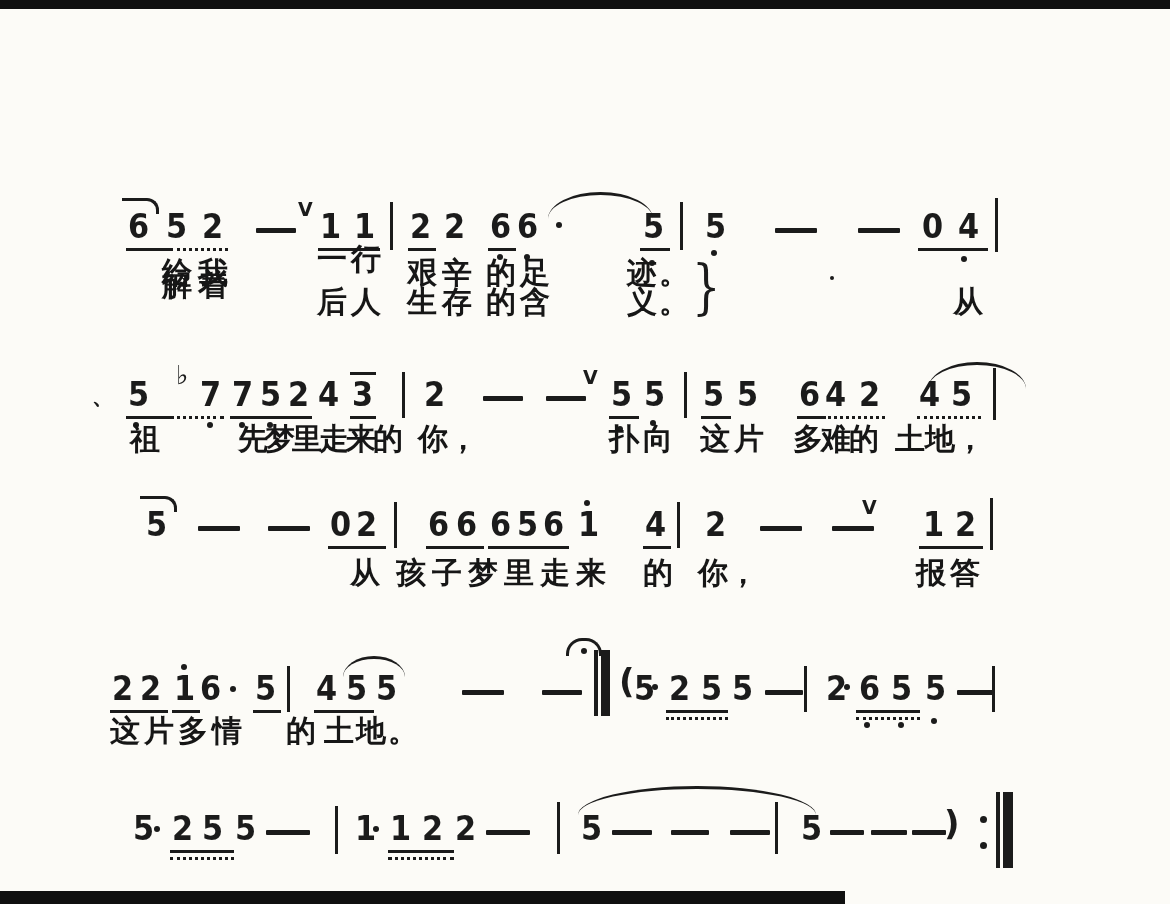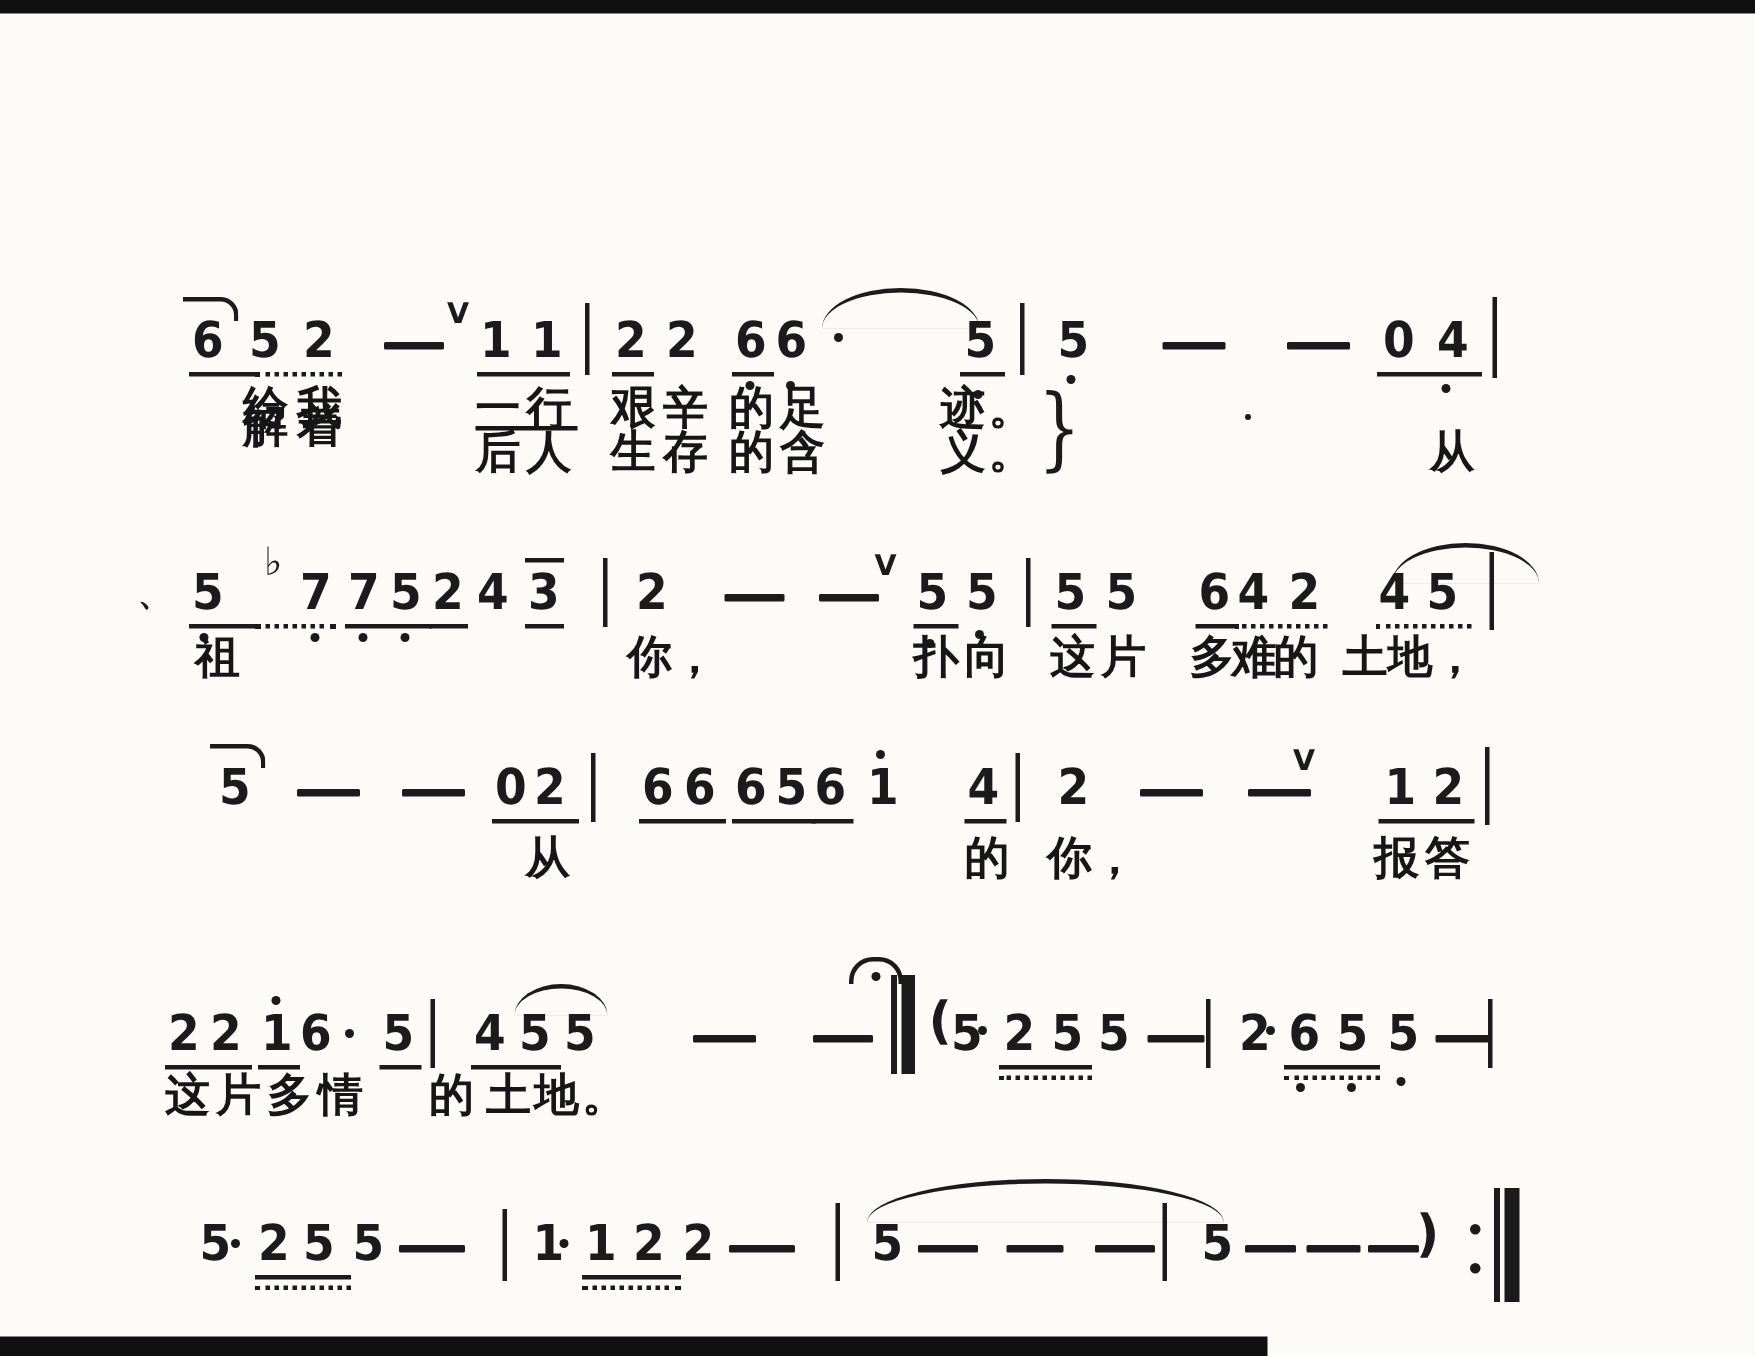--- a/index.html
+++ b/index.html
@@ -76,7 +76,7 @@
       <div class="arc" style="left: 548px; top: 192px; width: 105px; height: 24px;"></div>
       <div class="hook" style="left: 122px; top: 198px; width: 34px;"></div>
       <div class="lyr" style="left: 162px; top: 258px; letter-spacing: 6px;">给我</div>
-      <div class="lyr" style="left: 317px; top: 258px; letter-spacing: 4px; text-decoration: underline;">一行</div>
+      <div class="lyr" style="left: 317px; top: 244px; letter-spacing: 4px;">一行</div>
       <div class="lyr" style="left: 407px; top: 258px; letter-spacing: 5px;">艰辛</div>
       <div class="lyr" style="left: 486px; top: 258px; letter-spacing: 4px;">的足</div>
       <div class="lyr" style="left: 627px; top: 258px; letter-spacing: 2px;">迹。</div>

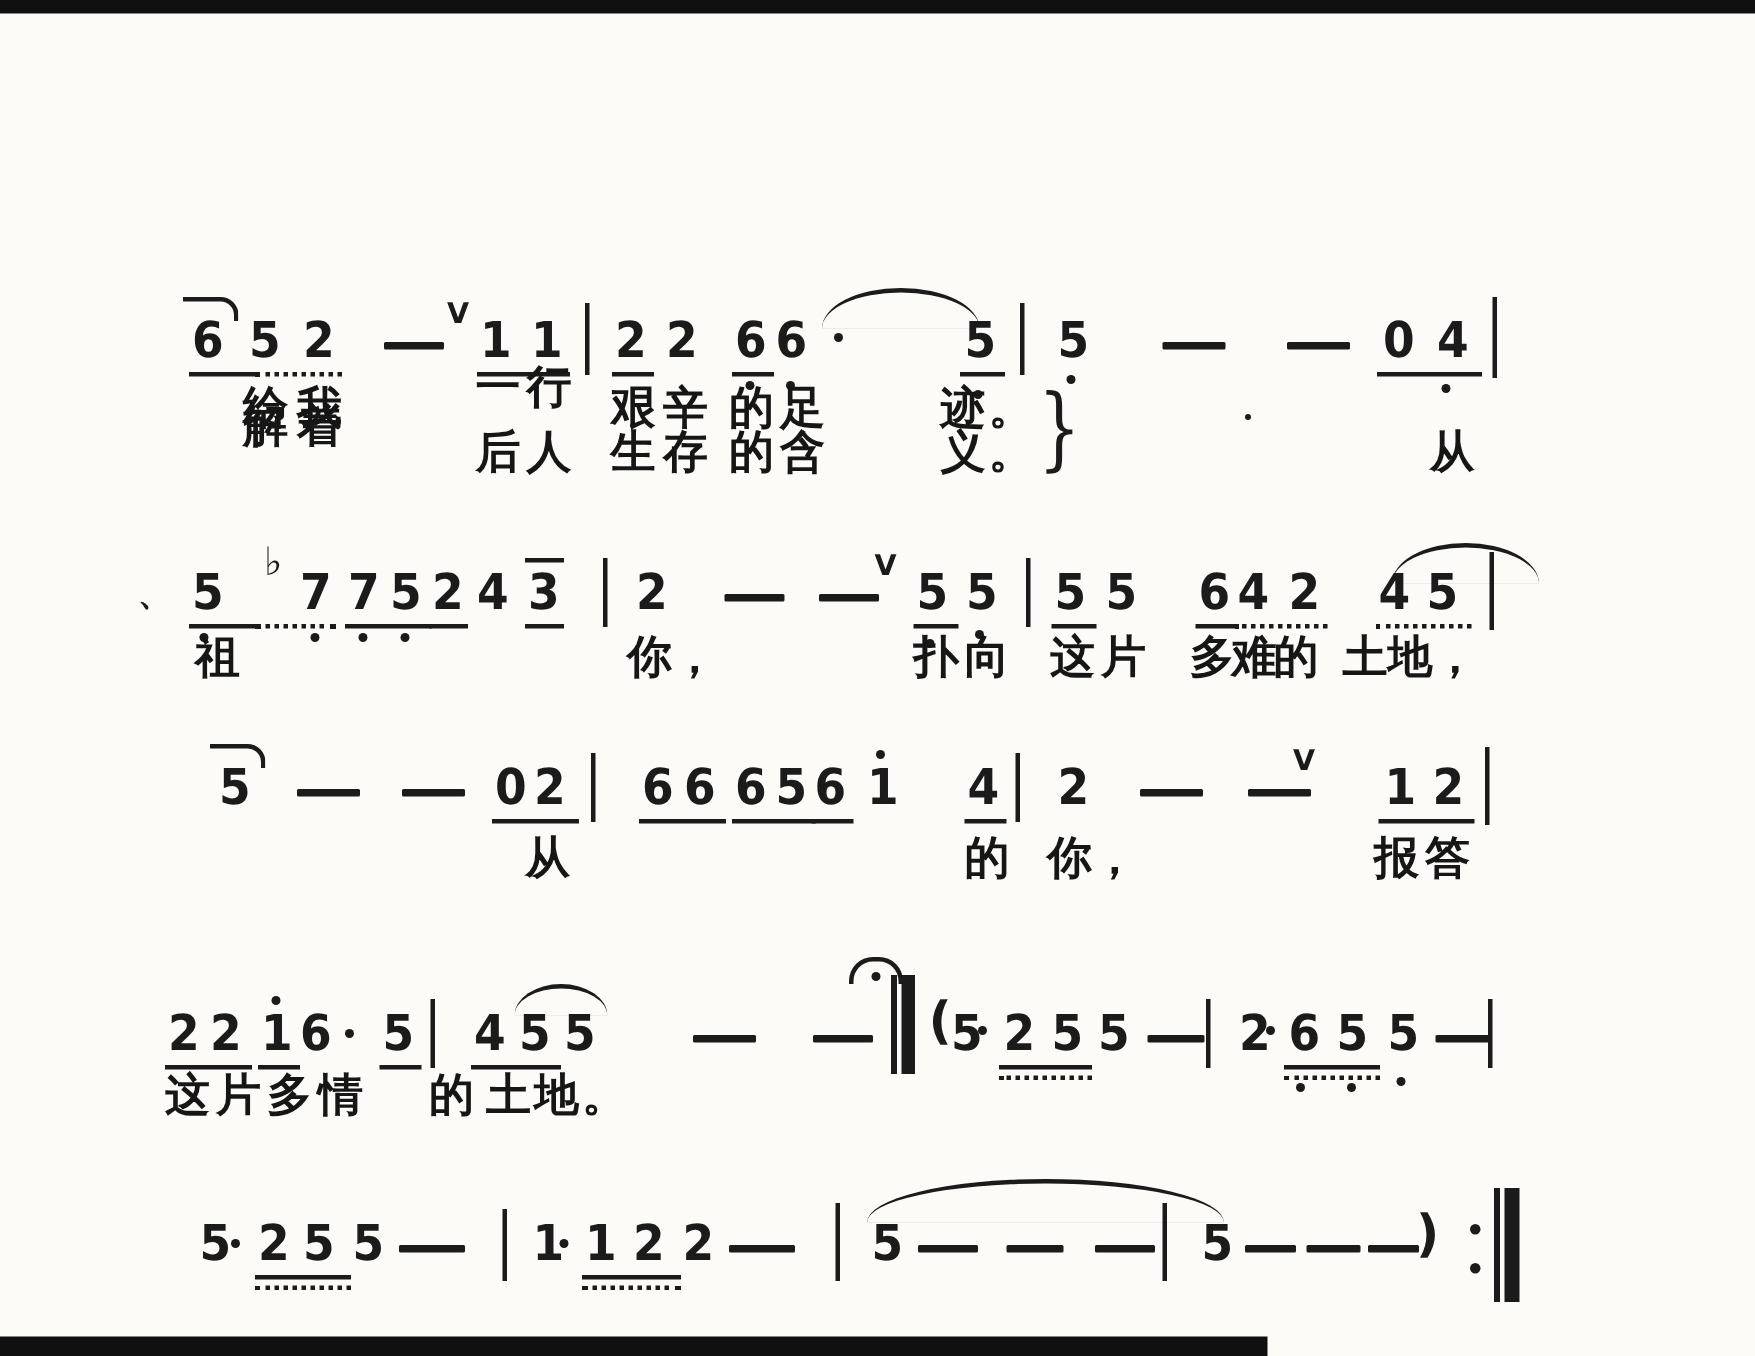--- a/index.html
+++ b/index.html
@@ -130,6 +130,7 @@
       <div class="dot" style="left: 650px; top: 420px; width: 6px; height: 6px;"></div>
       <div class="arc" style="left: 928px; top: 362px; width: 98px; height: 24px;"></div>
       <div class="lyr" style="left: 130px; top: 424px; letter-spacing: 0px;">祖</div>
+      <div class="lyr" style="left: 238px; top: 424px; letter-spacing: -3px;">先梦里走来的</div>
       <div class="lyr" style="left: 418px; top: 424px; letter-spacing: 0px;">你，</div>
       <div class="lyr" style="left: 609px; top: 424px; letter-spacing: 4px;">扑向</div>
       <div class="lyr" style="left: 700px; top: 424px; letter-spacing: 4px;">这片</div>

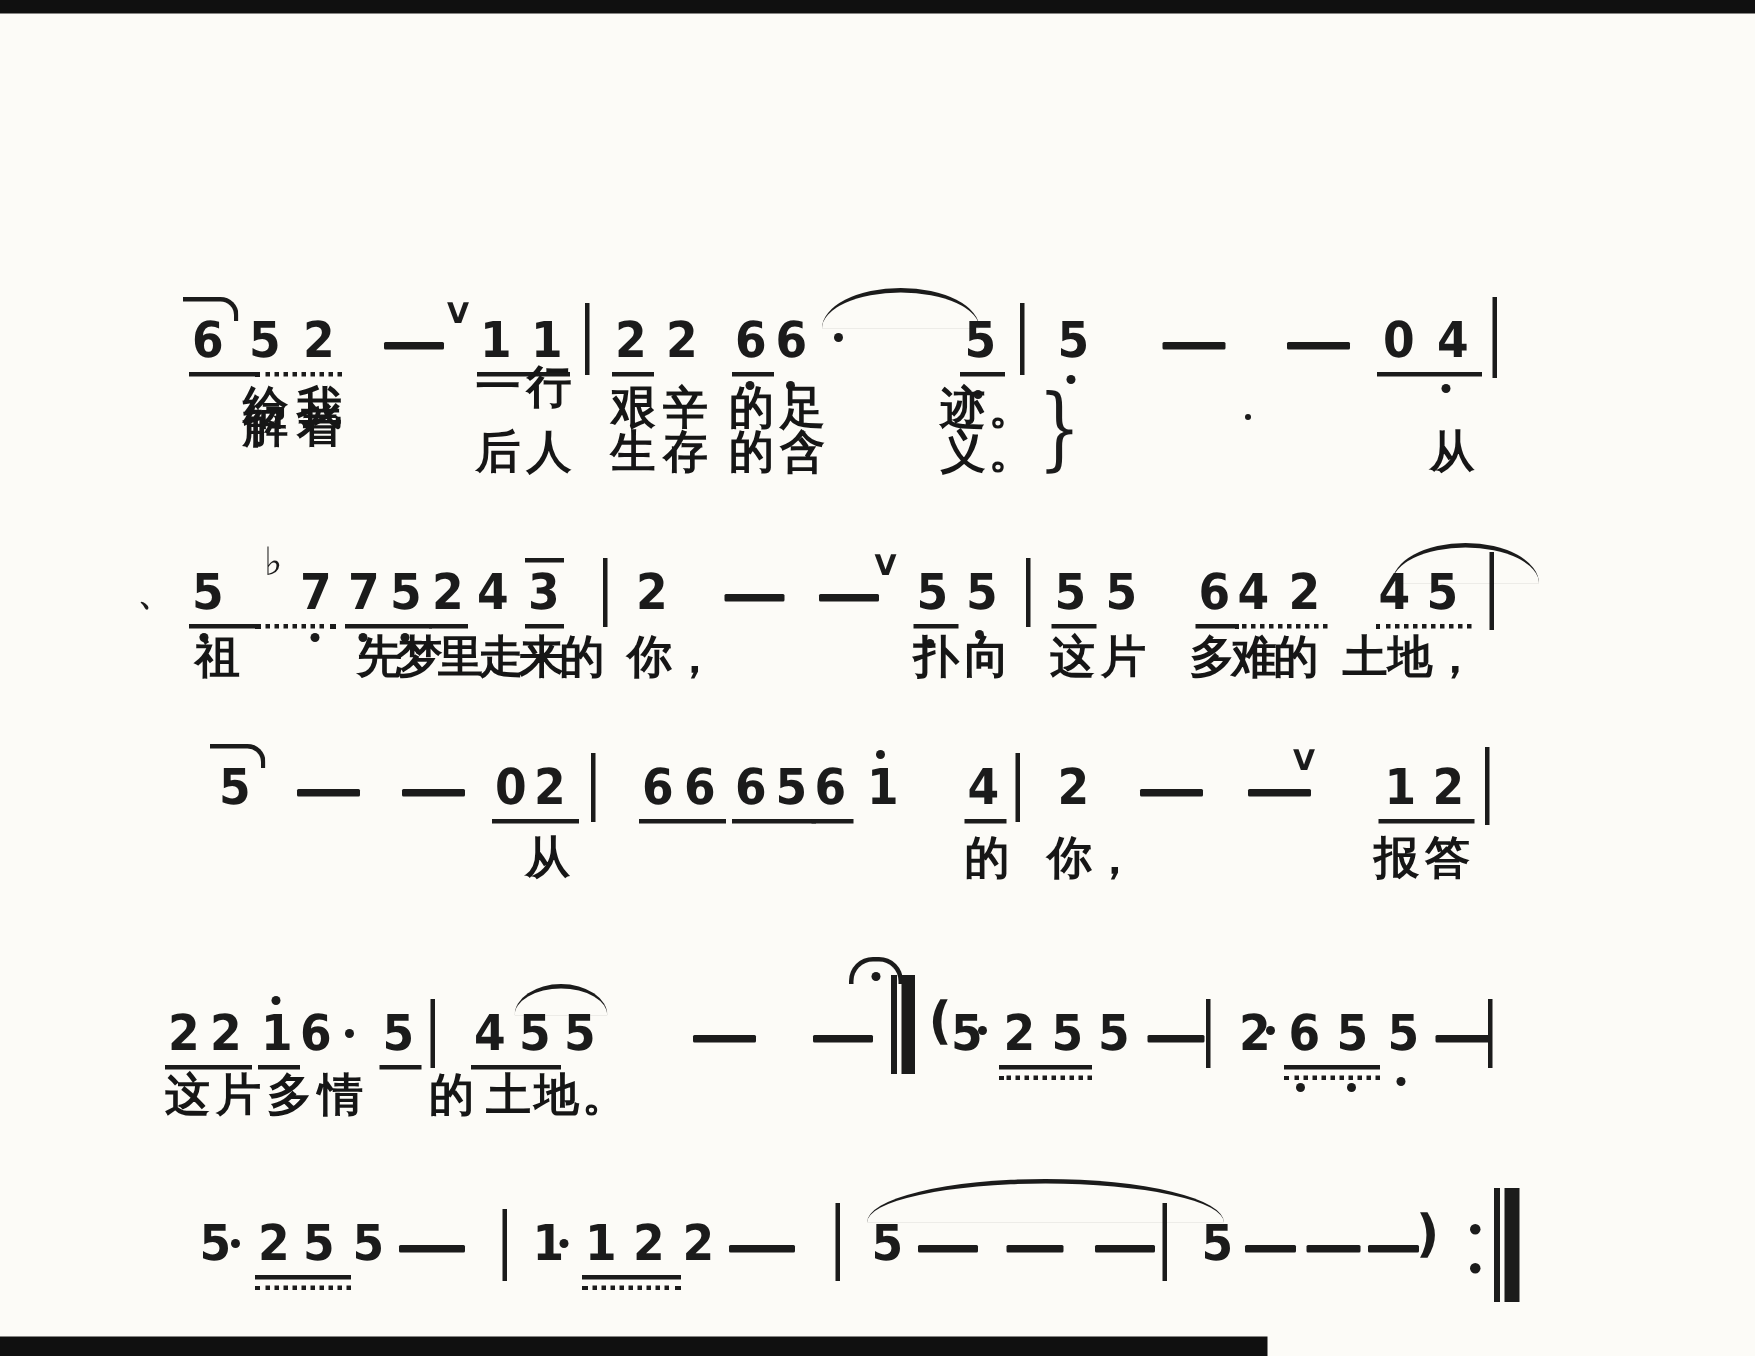--- a/index.html
+++ b/index.html
@@ -166,6 +166,7 @@
       <div class="dot" style="left: 584px; top: 500px; width: 6px; height: 6px;"></div>
       <div class="hook" style="left: 140px; top: 496px; width: 34px;"></div>
       <div class="lyr" style="left: 350px; top: 558px; letter-spacing: 0px;">从</div>
+      <div class="lyr" style="left: 396px; top: 558px; letter-spacing: 6px;">孩子梦里走来</div>
       <div class="lyr" style="left: 643px; top: 558px; letter-spacing: 0px;">的</div>
       <div class="lyr" style="left: 698px; top: 558px; letter-spacing: 0px;">你，</div>
       <div class="lyr" style="left: 916px; top: 558px; letter-spacing: 4px;">报答</div>

